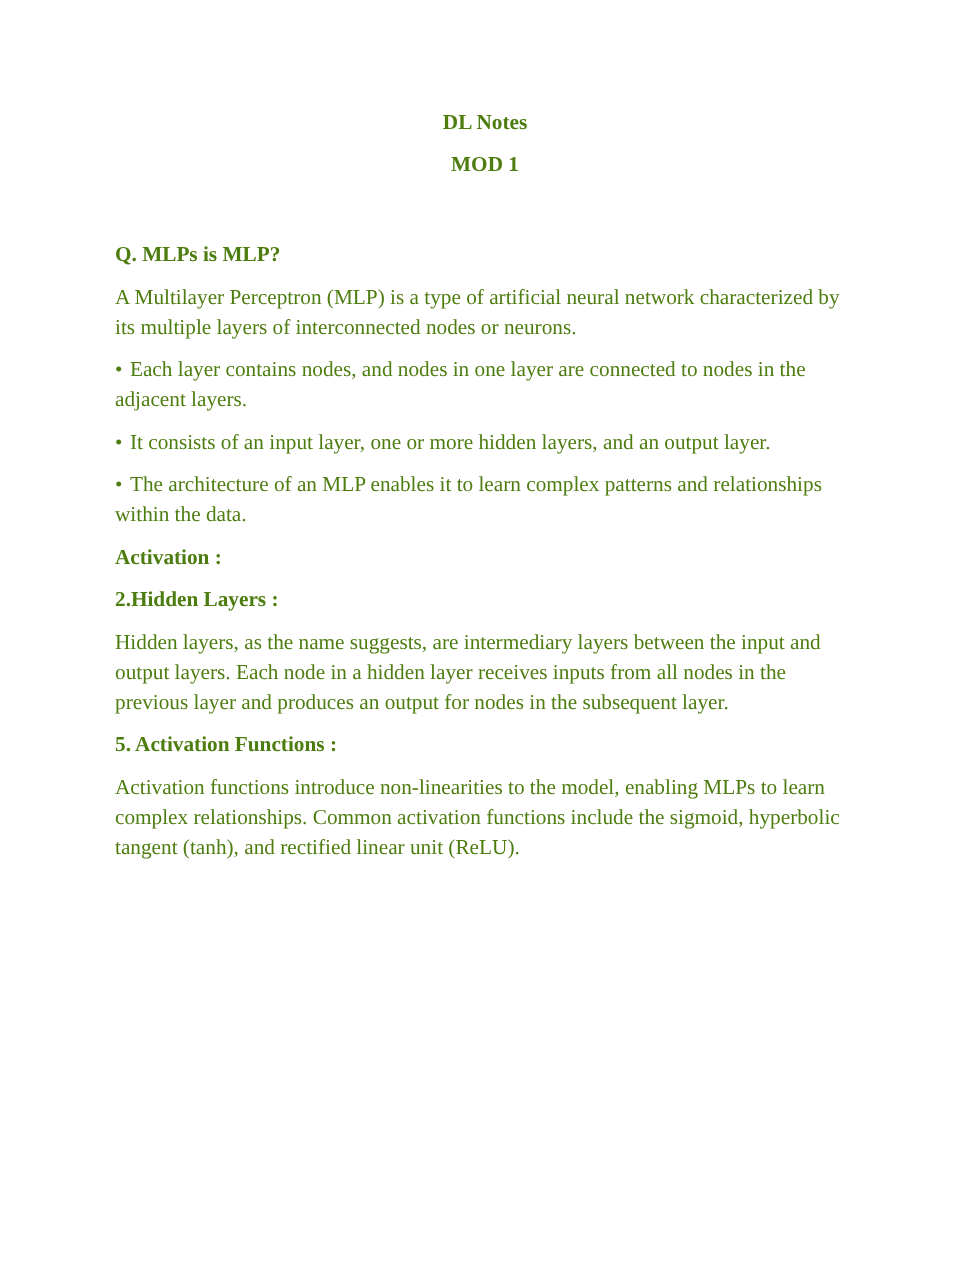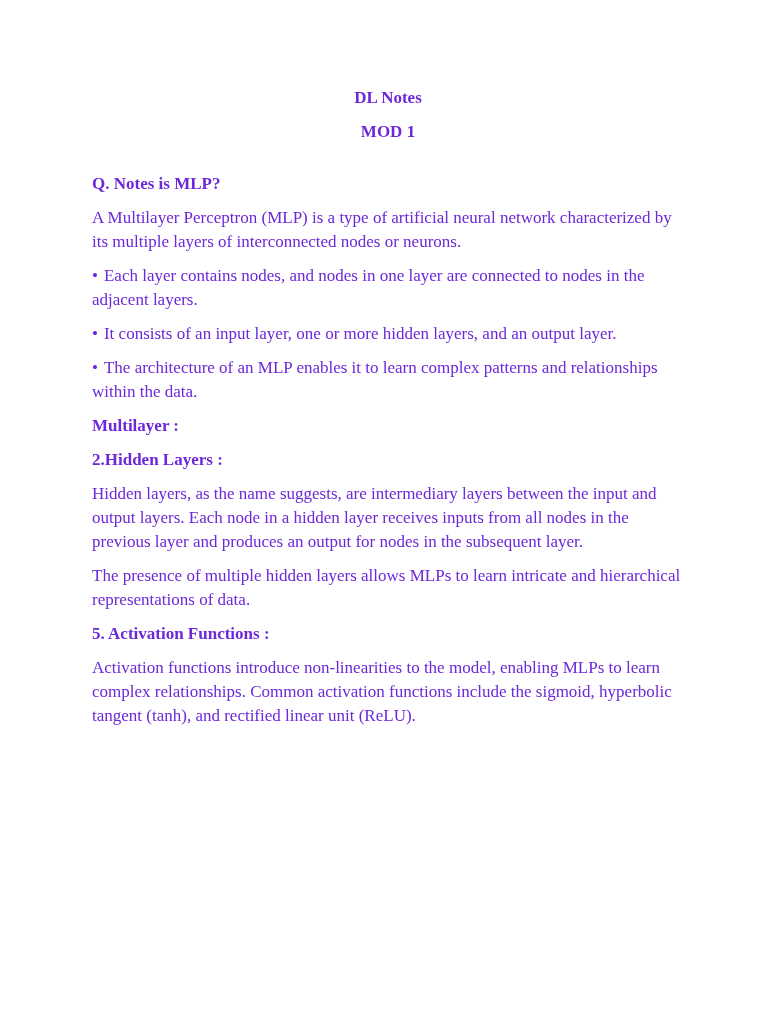--- a/index.html
+++ b/index.html
@@ -18,7 +18,7 @@
     font-family: "Liberation Serif", "DejaVu Serif", serif;
     font-size: 17px;
     line-height: 24px;
-    color: #6d28d9;
+    color: #4d7c0f;
   }
   .doc-title,
   .doc-subtitle {

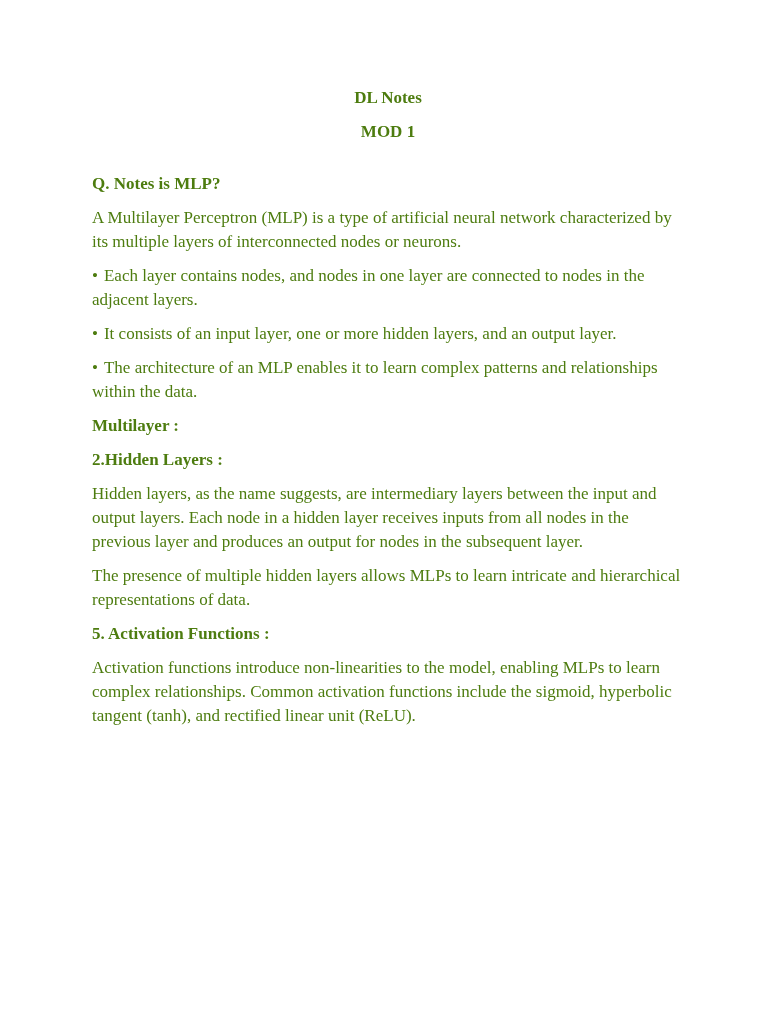--- a/index.html
+++ b/index.html
@@ -27,7 +27,7 @@
     margin: 0 0 10px 0;
   }
   .doc-subtitle {
-    margin-bottom: 28px;
+    margin-bottom: 48px;
   }
   .block {
     margin: 0 0 10px 0;

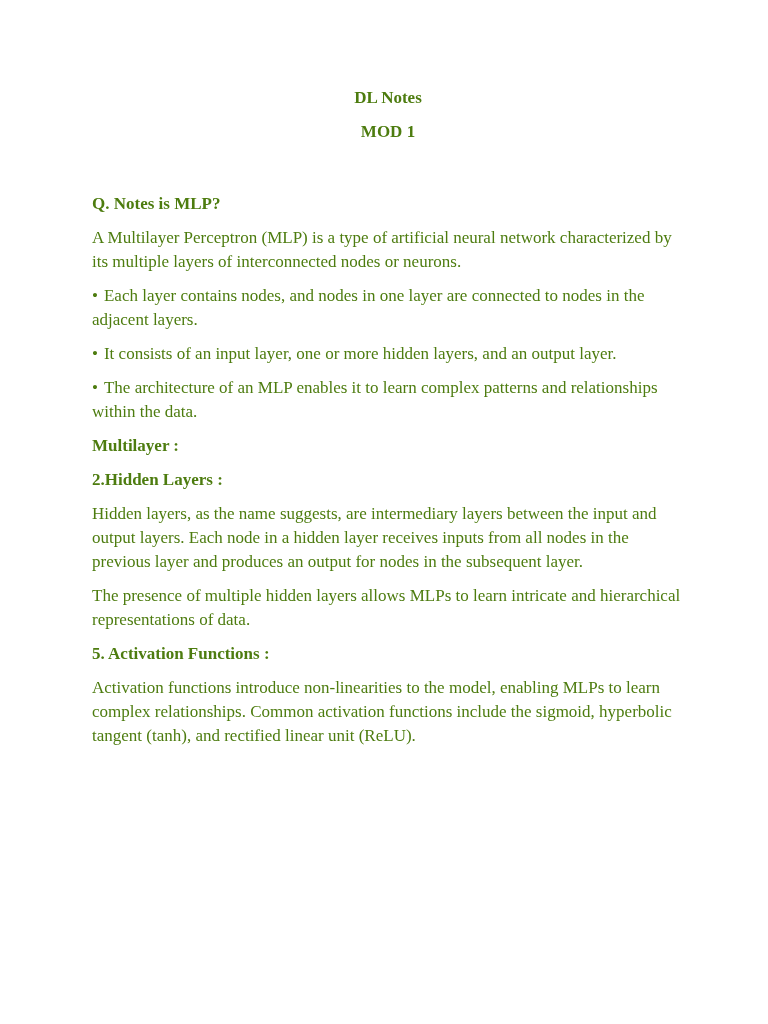--- a/index.html
+++ b/index.html
@@ -48,7 +48,7 @@
 
   <p class="doc-subtitle">MOD 1</p>
 
-  <p class="block heading">Q. Notes is MLP?</p>
+  <p class="block heading">Q. MLPs is MLP?</p>
 
   <p class="block paragraph">A Multilayer Perceptron (MLP) is a type of artificial neural network characterized by its multiple layers of interconnected nodes or neurons.</p>
 

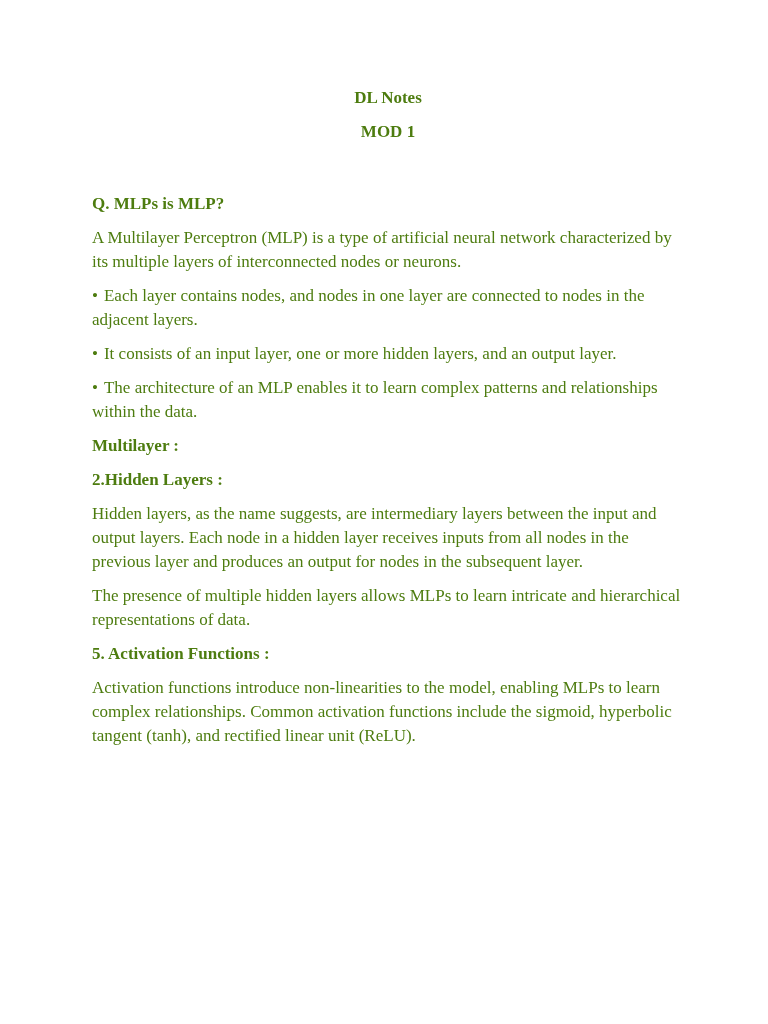--- a/index.html
+++ b/index.html
@@ -58,7 +58,7 @@
 
   <p class="block bullet"><span class="marker">•</span><span>The architecture of an MLP enables it to learn complex patterns and relationships within the data.</span></p>
 
-  <p class="block heading">Multilayer :</p>
+  <p class="block heading">Activation :</p>
 
 
 

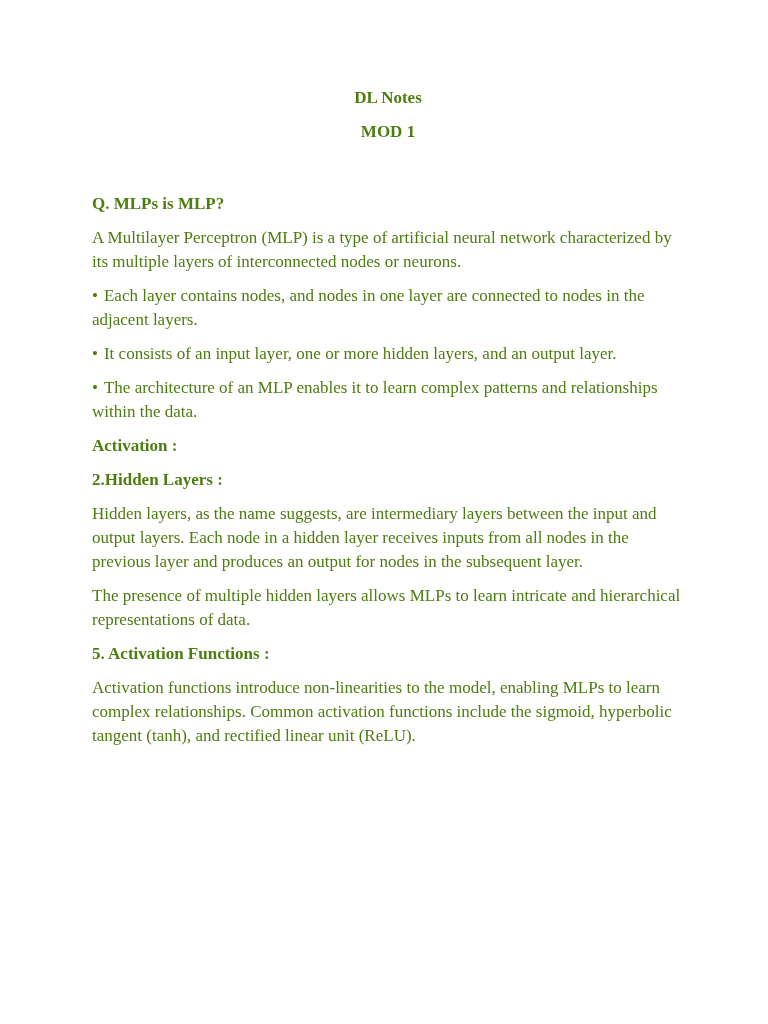--- a/index.html
+++ b/index.html
@@ -66,7 +66,6 @@
 
   <p class="block paragraph">Hidden layers, as the name suggests, are intermediary layers between the input and output layers. Each node in a hidden layer receives inputs from all nodes in the previous layer and produces an output for nodes in the subsequent layer.</p>
 
-  <p class="block paragraph">The presence of multiple hidden layers allows MLPs to learn intricate and hierarchical representations of data.</p>
 
   <p class="block heading">5. Activation Functions :</p>
 

